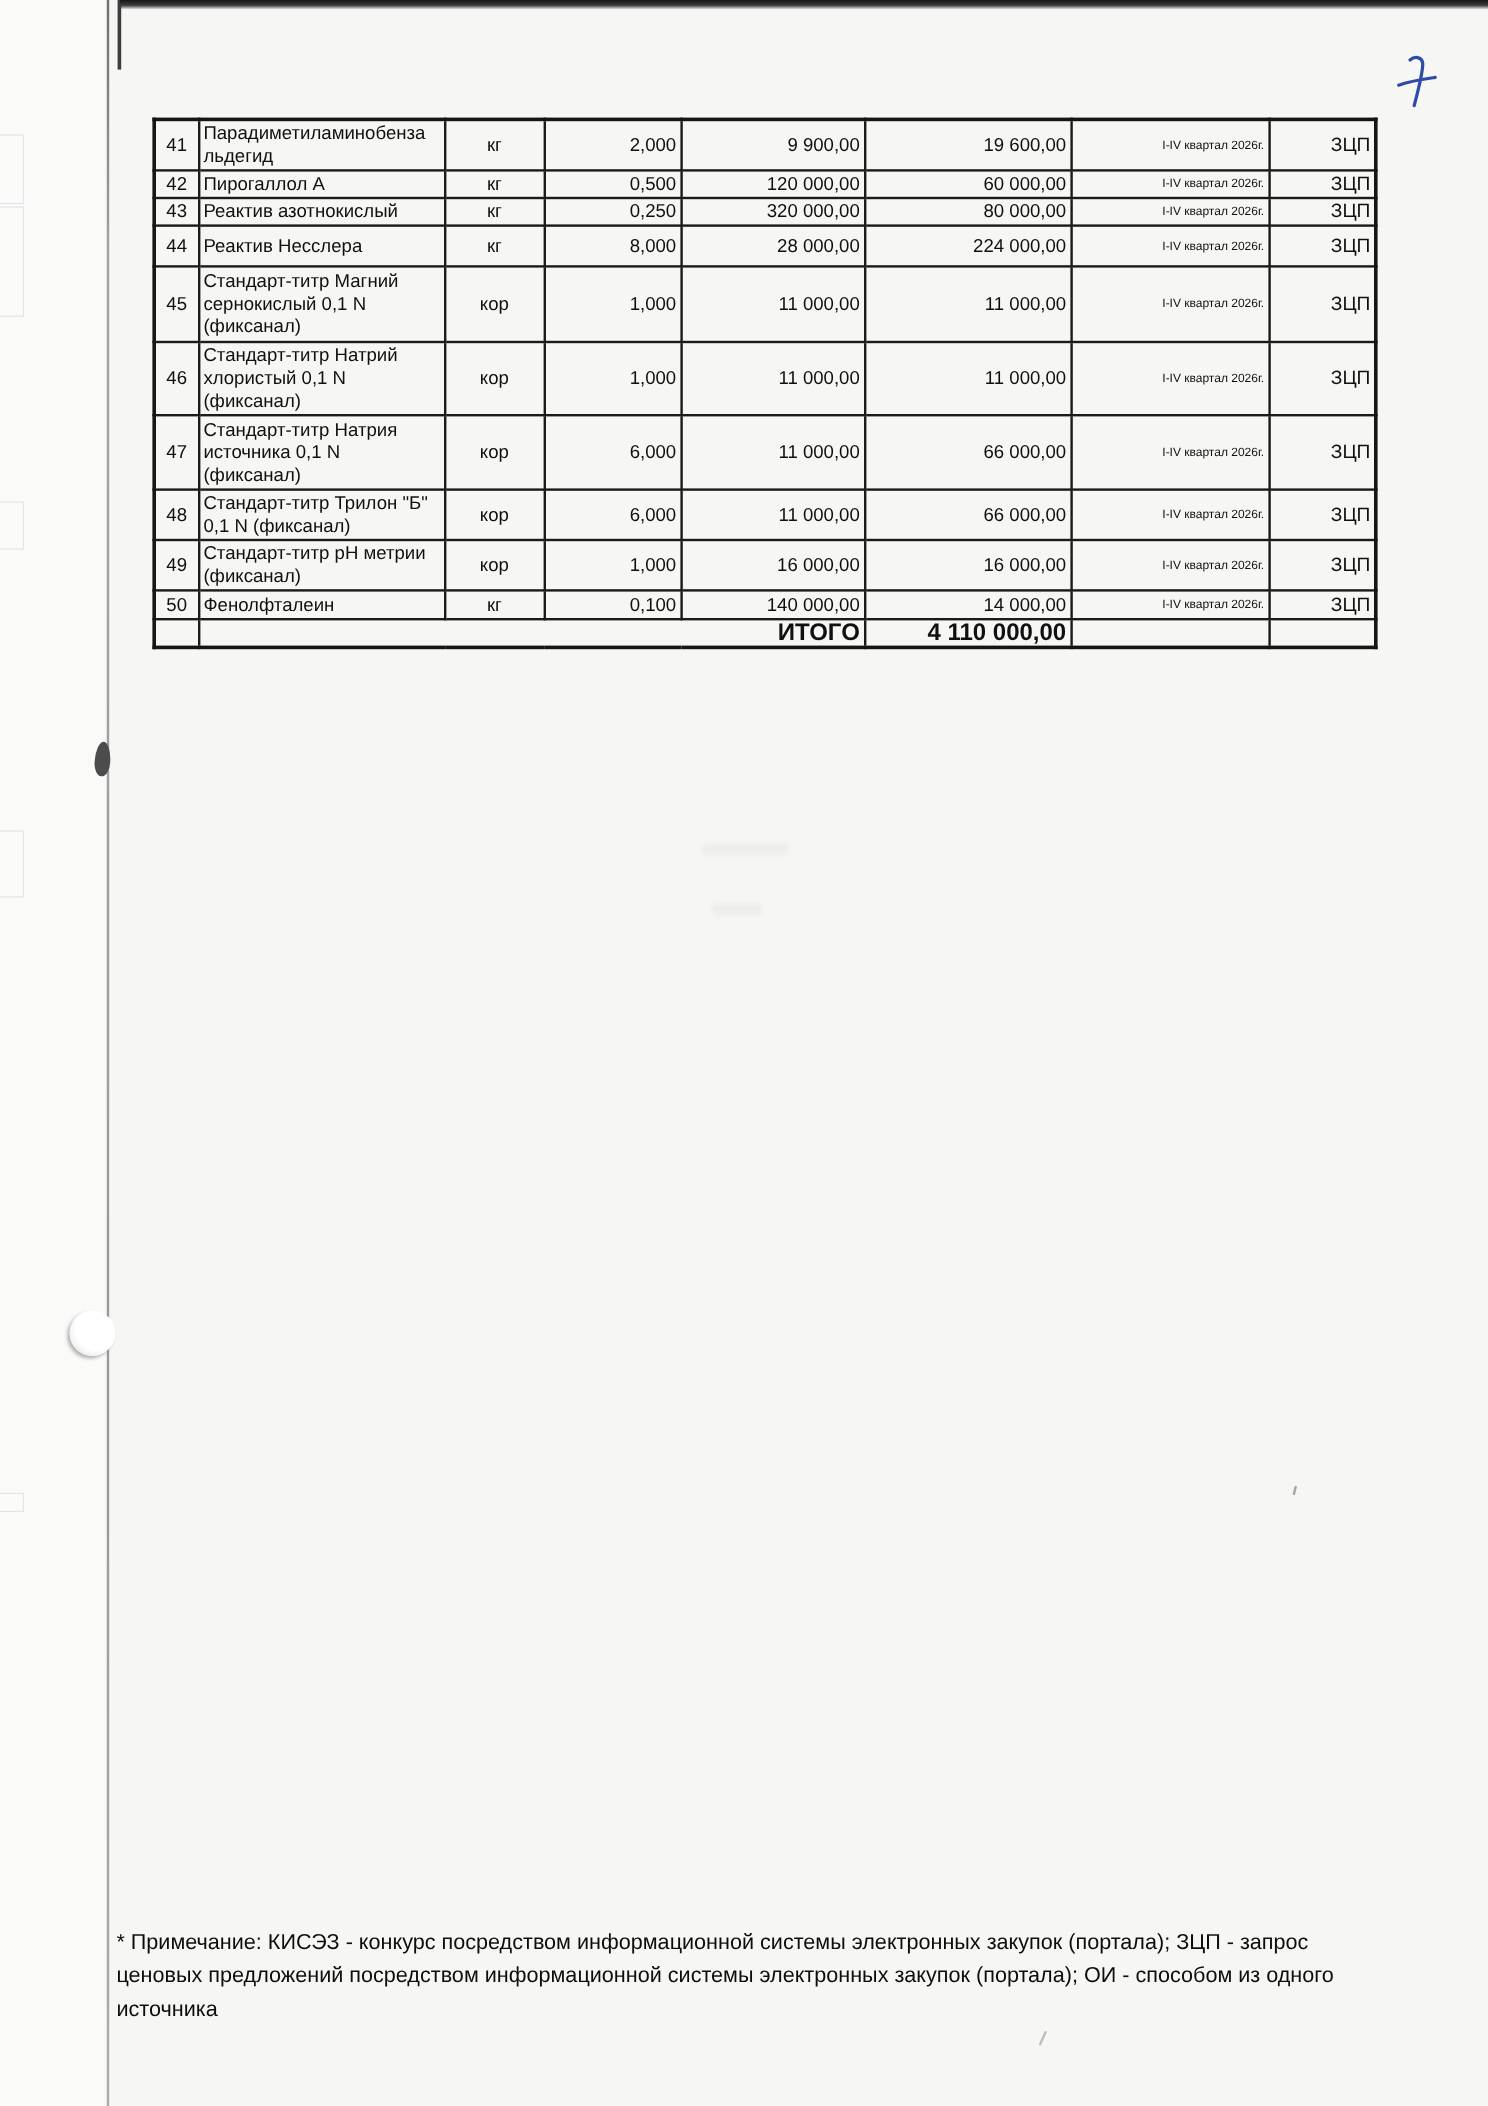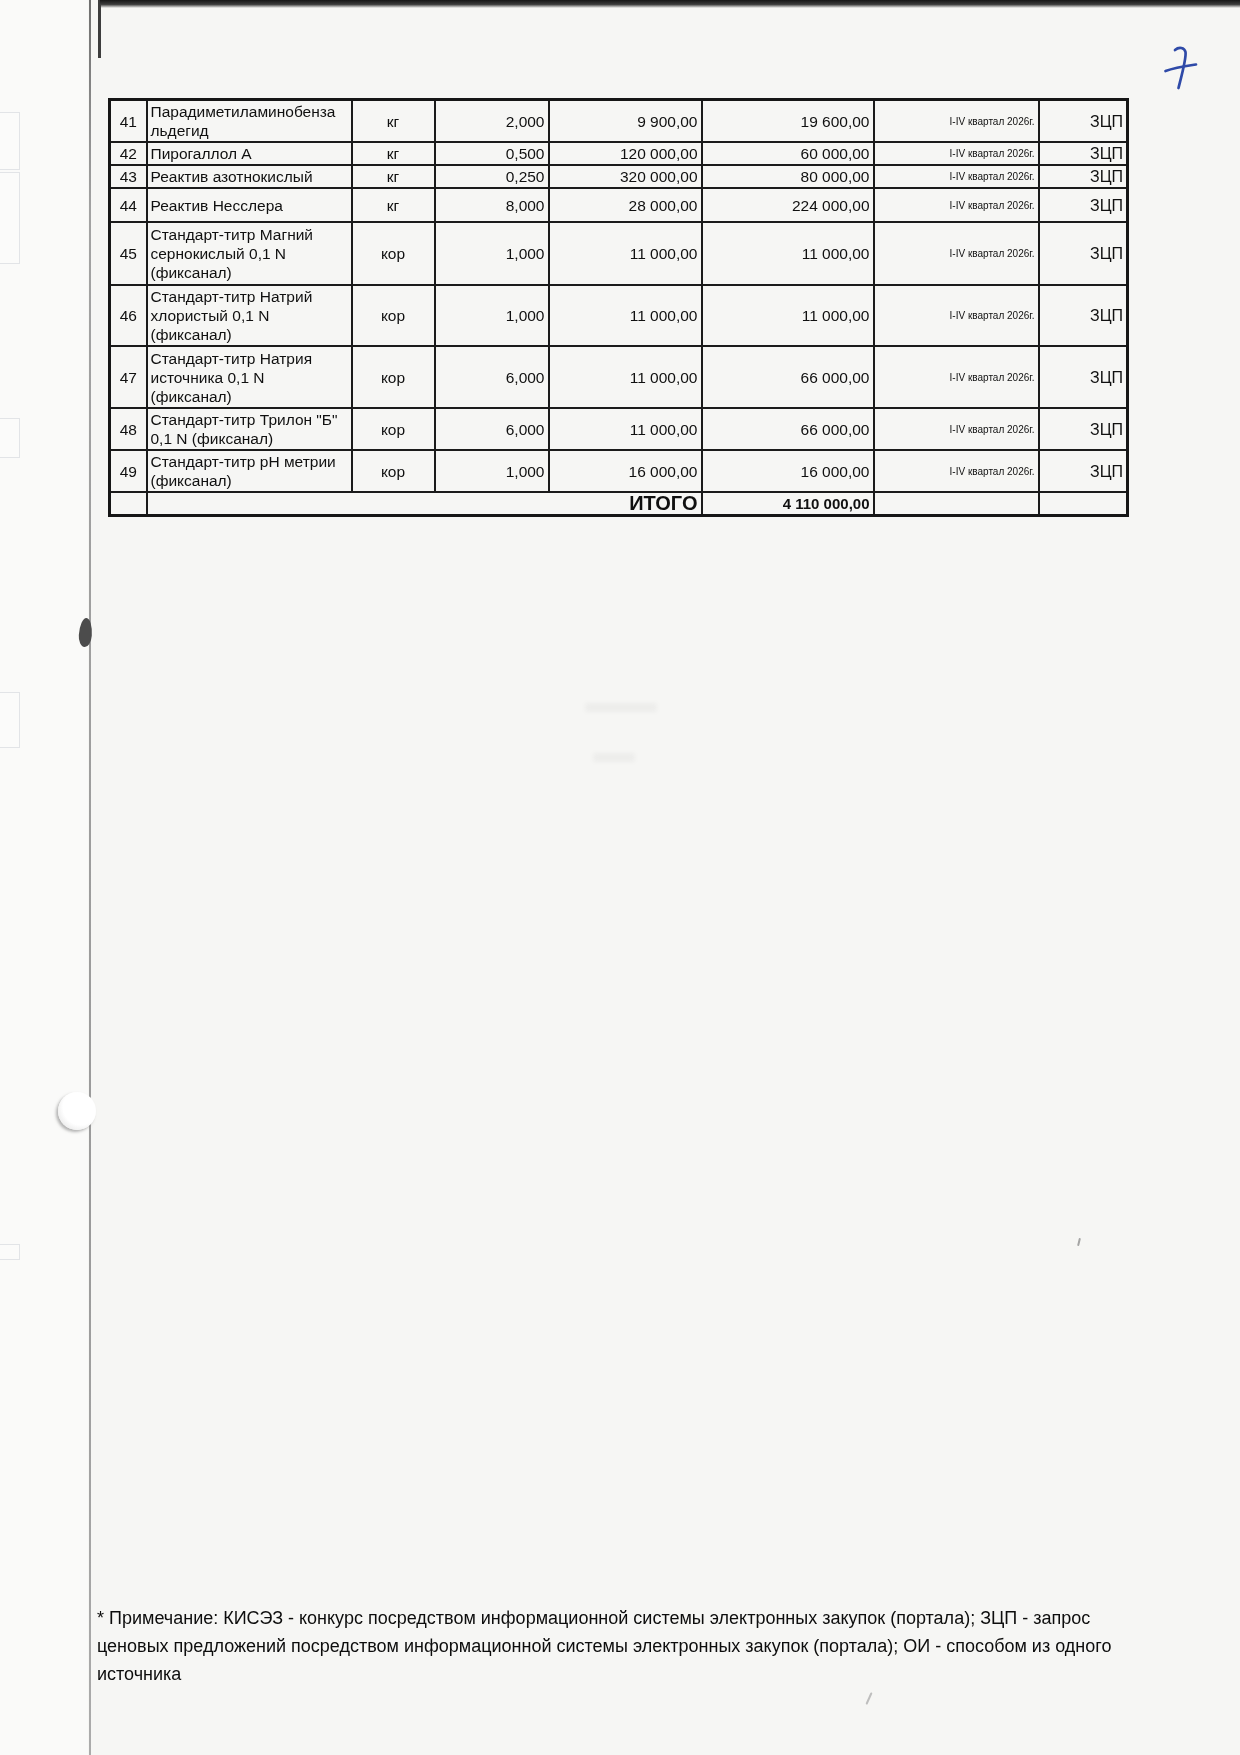--- a/index.html
+++ b/index.html
@@ -39,7 +39,7 @@
   
   .pageno{position:absolute;left:1162px;top:44px;width:40px;height:50px;}
   
-  .tbl-wrap{position:absolute;left:108px;top:98px;}
+  .tbl-wrap{position:absolute;left:127px;top:98px;}
   table.items{border-collapse:collapse;table-layout:fixed;width:1018px;
     font-size:15.5px;line-height:19px;color:#101010;}
   table.items td{border:2px solid #1b1b1b;vertical-align:middle;padding:1px 3px;

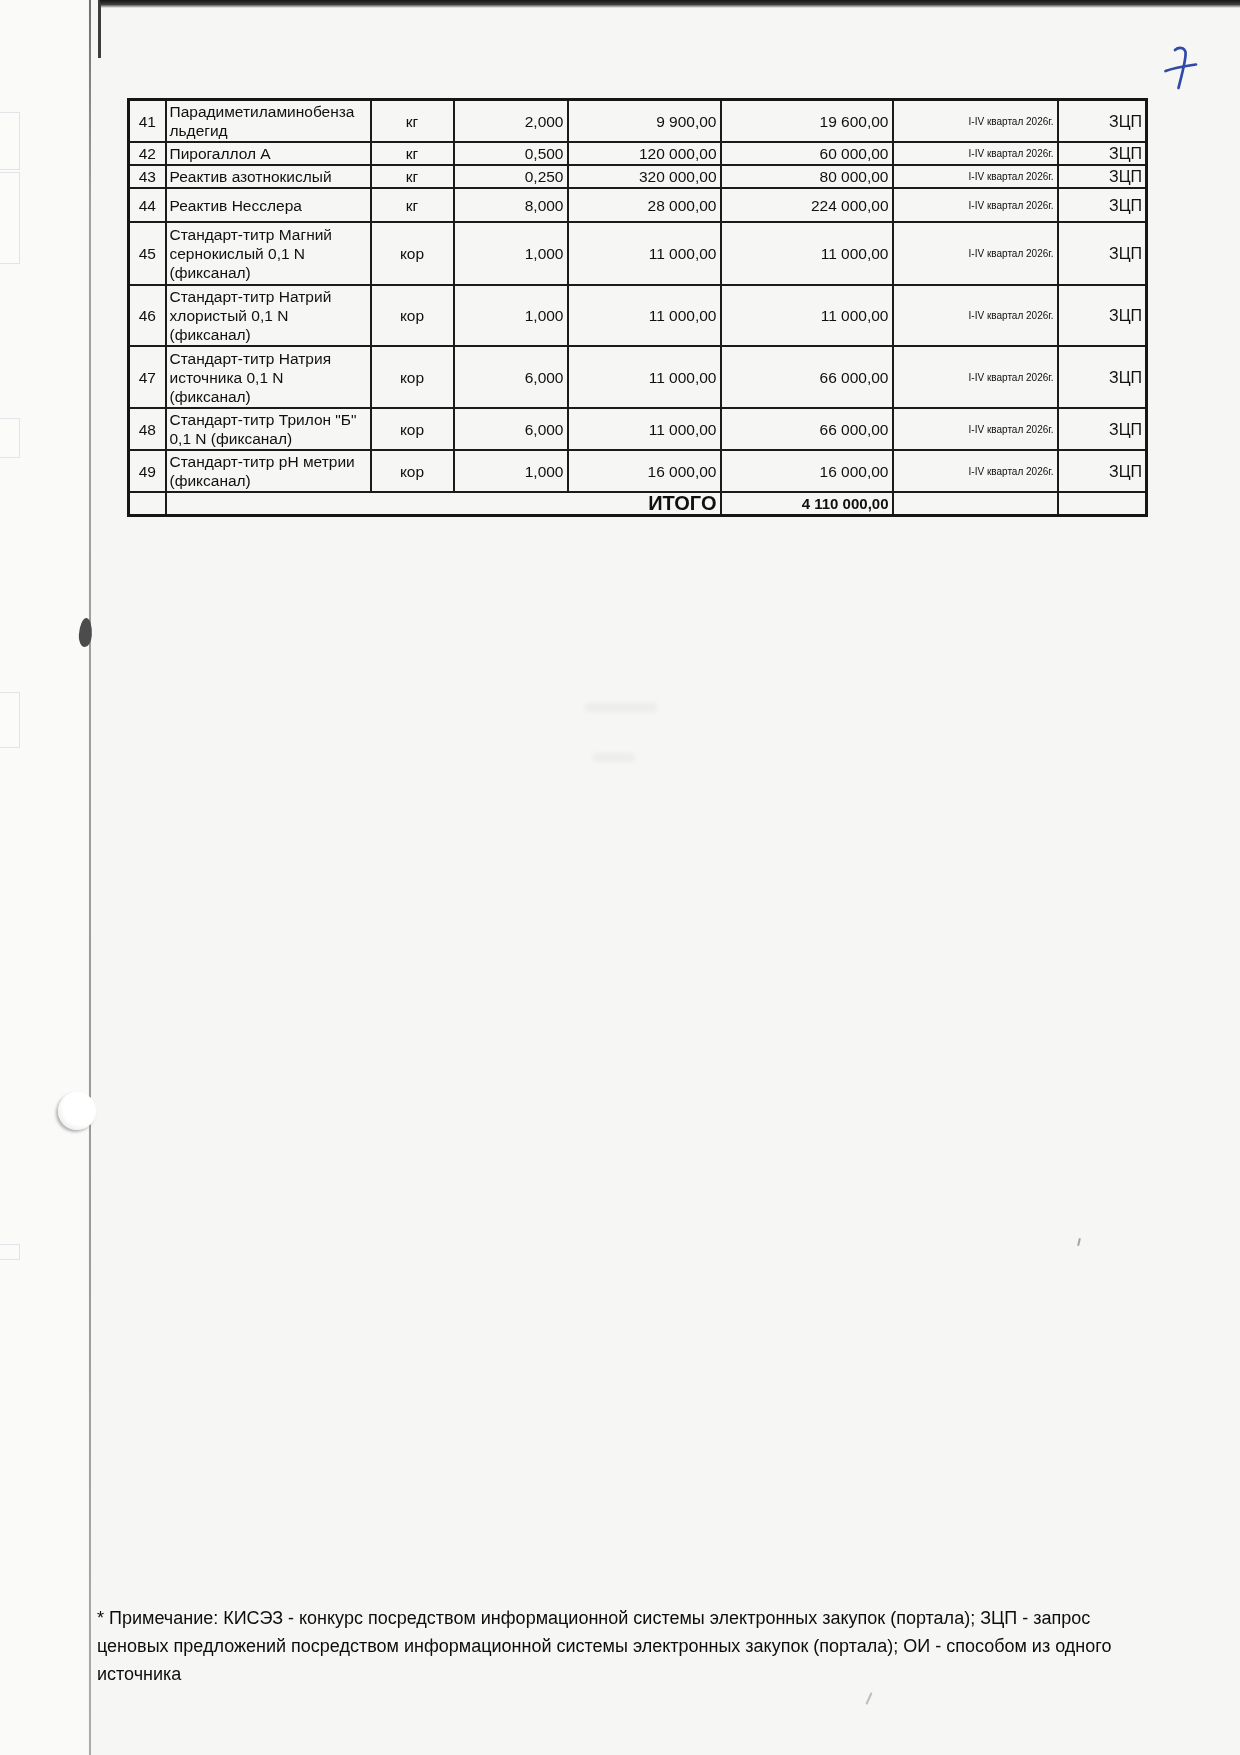--- a/index.html
+++ b/index.html
@@ -201,6 +201,16 @@
           <td class="c-period">I-IV квартал 2026г.</td>
           <td class="c-method">ЗЦП</td>
         </tr>
+        <tr style="height:24px">
+          <td class="c-num">50</td>
+          <td class="c-name">Фенолфталеин</td>
+          <td class="c-unit">кг</td>
+          <td class="c-qty">0,100</td>
+          <td class="c-price">140 000,00</td>
+          <td class="c-sum">14 000,00</td>
+          <td class="c-period">I-IV квартал 2026г.</td>
+          <td class="c-method">ЗЦП</td>
+        </tr>
         <tr style="height:22px">
           <td class="c-num"></td>
           <td class="c-total-label" colspan="4">ИТОГО</td>

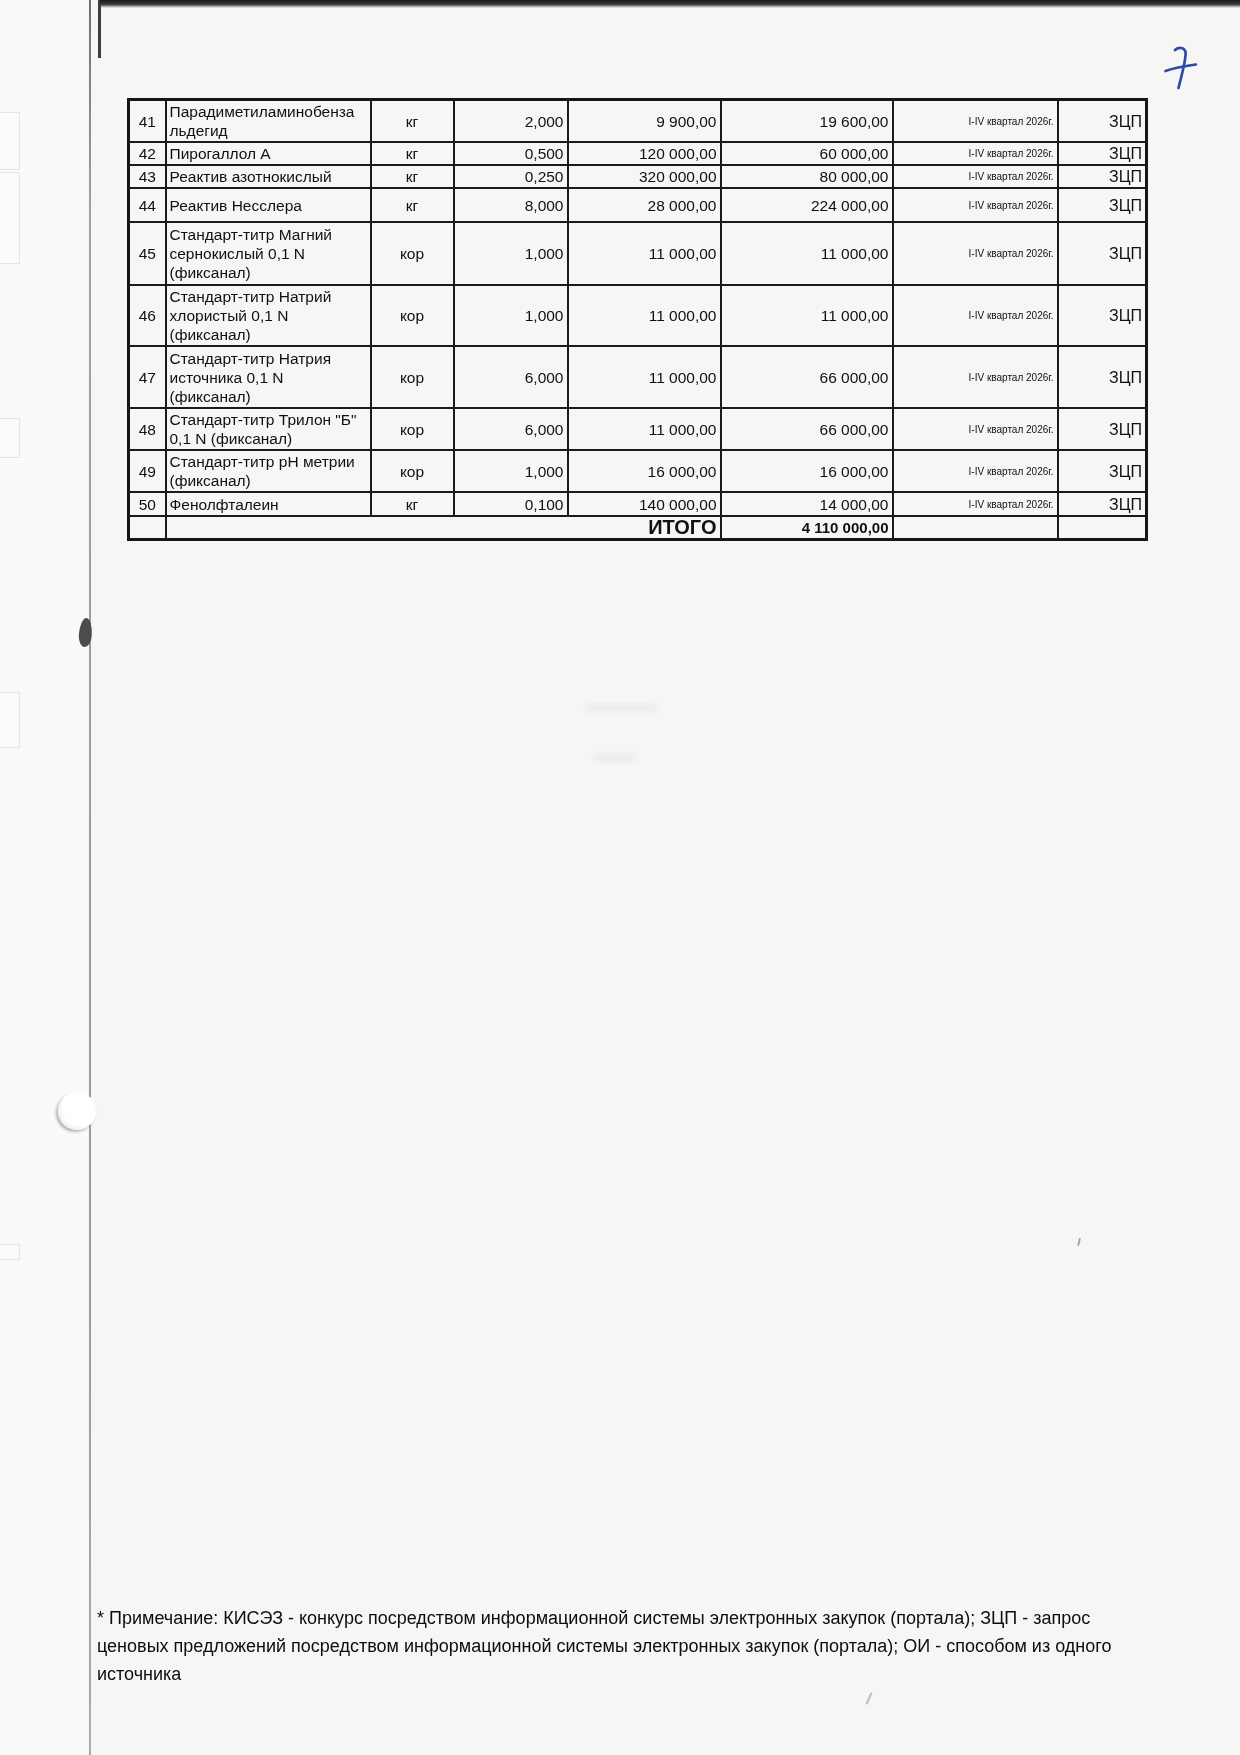--- a/index.html
+++ b/index.html
@@ -54,7 +54,7 @@
   td.c-period{text-align:right;font-size:10px;}
   td.c-method{text-align:right;font-size:16px;}
   td.c-total-label{text-align:right;font-weight:bold;padding-right:5px;font-size:20px;}
-  td.c-total-value{text-align:right;font-weight:bold;padding-right:12px;font-size:15px;margin-top:12px;}
+  td.c-total-value{text-align:right;font-weight:bold;padding-right:12px;font-size:20px;margin-top:12px;}
   
   .note{position:absolute;left:97px;top:1604px;width:1022px;
     font-size:18px;line-height:28px;color:#0d0d0d;}

